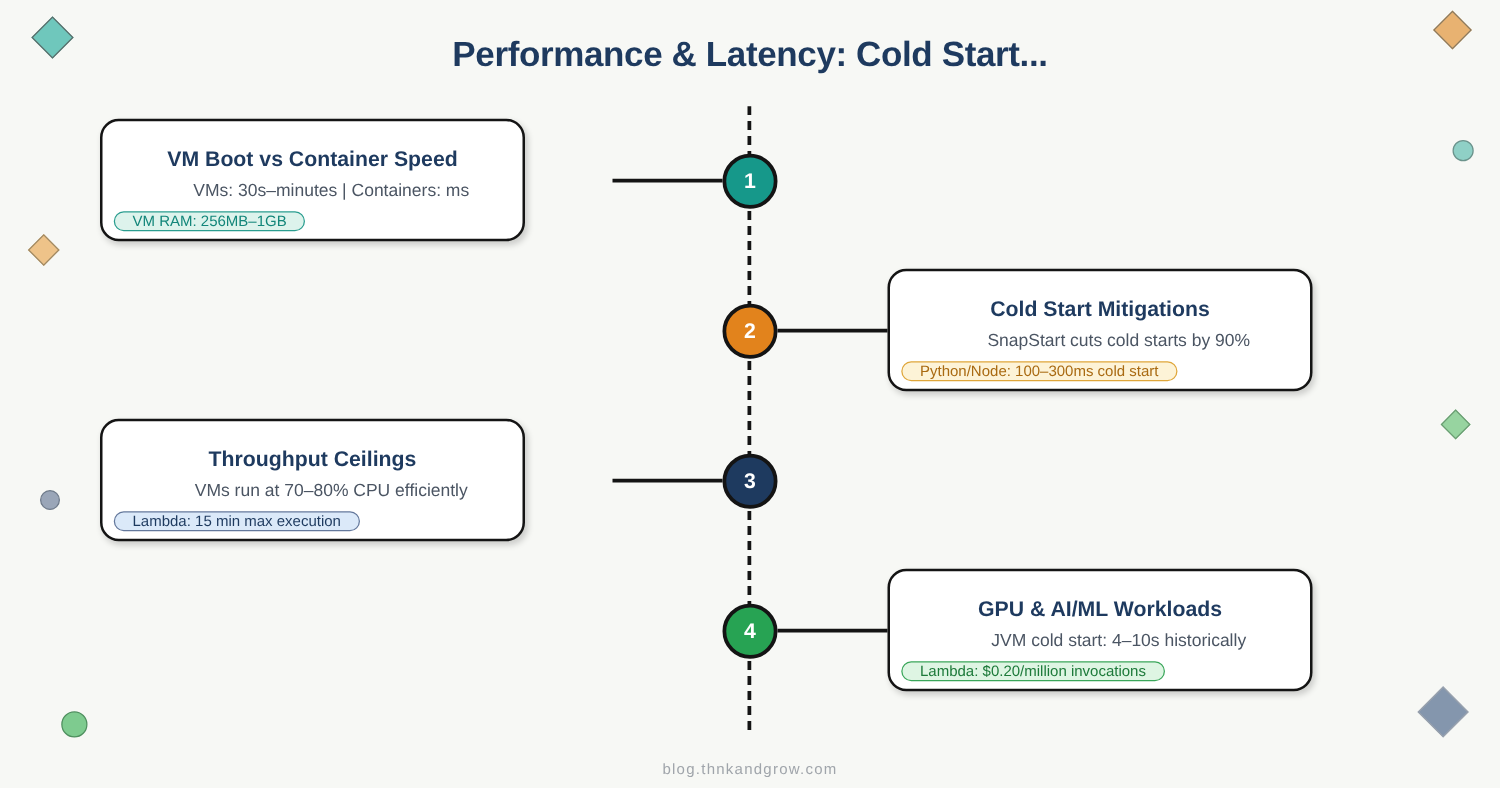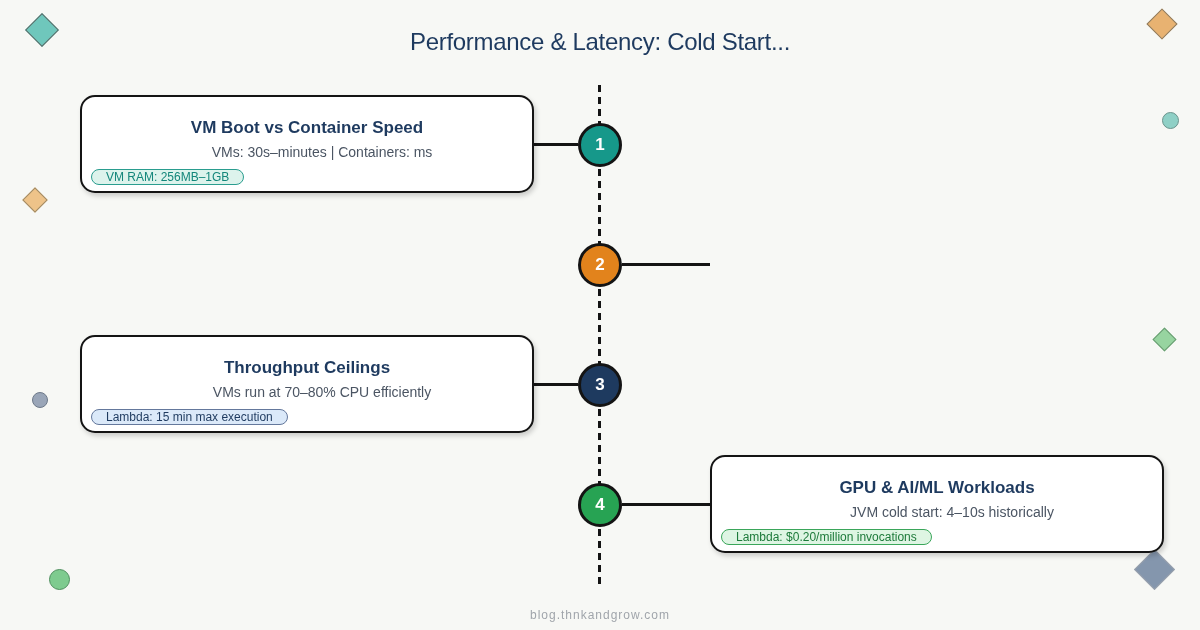--- a/index.html
+++ b/index.html
@@ -17,8 +17,8 @@
     position: absolute;
     top: 28px; left: 0; width: 1200px;
     text-align: center;
-    font-size: 24px;
-    font-weight: 400;
+    font-size: 28px;
+    font-weight: 700;
     letter-spacing: -0.3px;
     color: #1e3a5f;
   }

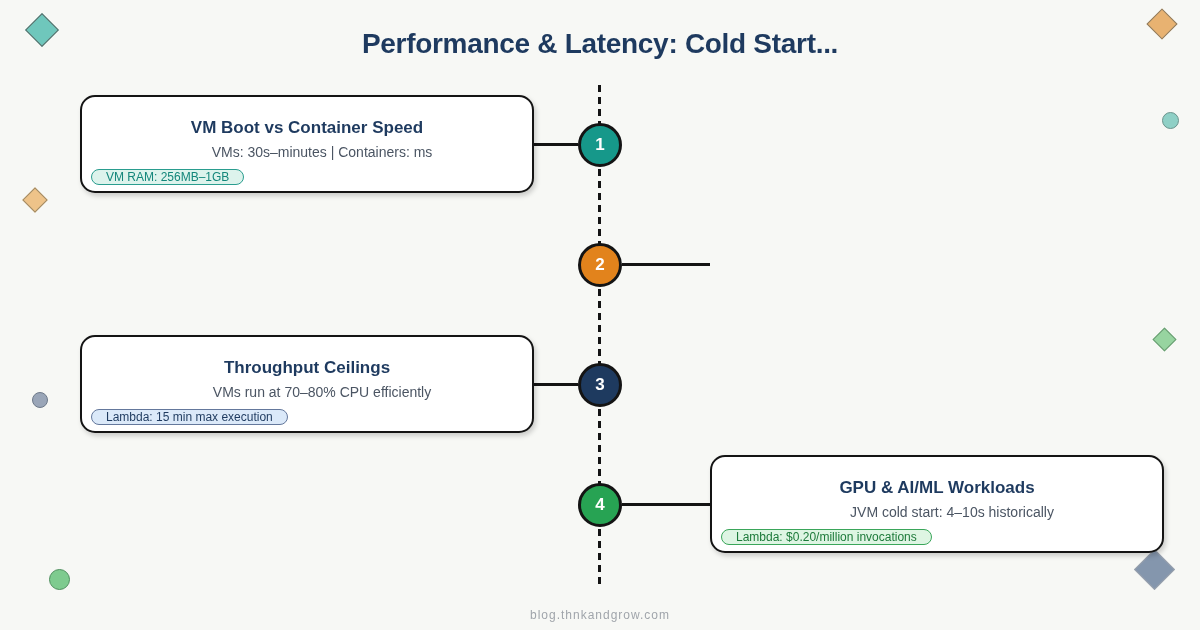--- a/index.html
+++ b/index.html
@@ -64,7 +64,7 @@
   
   .card {
     position: absolute;
-    width: 454px; height: 98px;
+    width: 340px; height: 98px;
     background: #ffffff;
     border: 2.5px solid #141414;
     border-radius: 15px;

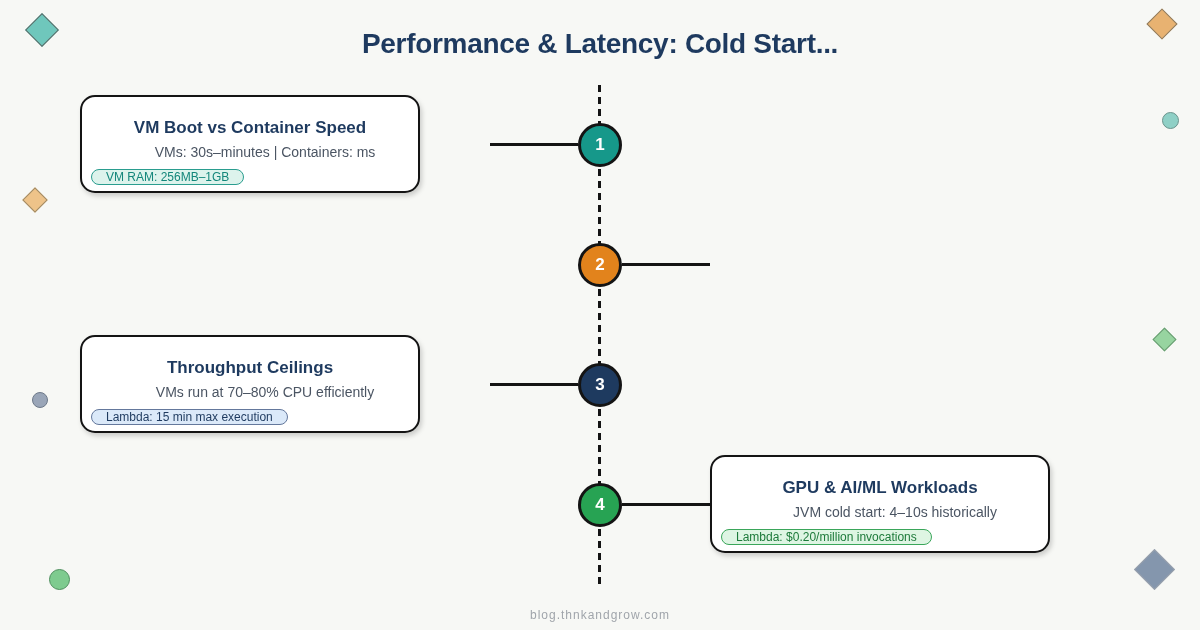--- a/index.html
+++ b/index.html
@@ -169,6 +169,11 @@
     <div class="badge badge-teal">VM RAM: 256MB–1GB</div>
   </div>
 
+  <div class="card card-2">
+    <div class="card-title">Cold Start Mitigations</div>
+    <div class="card-subtitle">SnapStart cuts cold starts by 90%</div>
+    <div class="badge badge-amber">Python/Node: 100–300ms cold start</div>
+  </div>
 
   <div class="card card-3">
     <div class="card-title">Throughput Ceilings</div>

